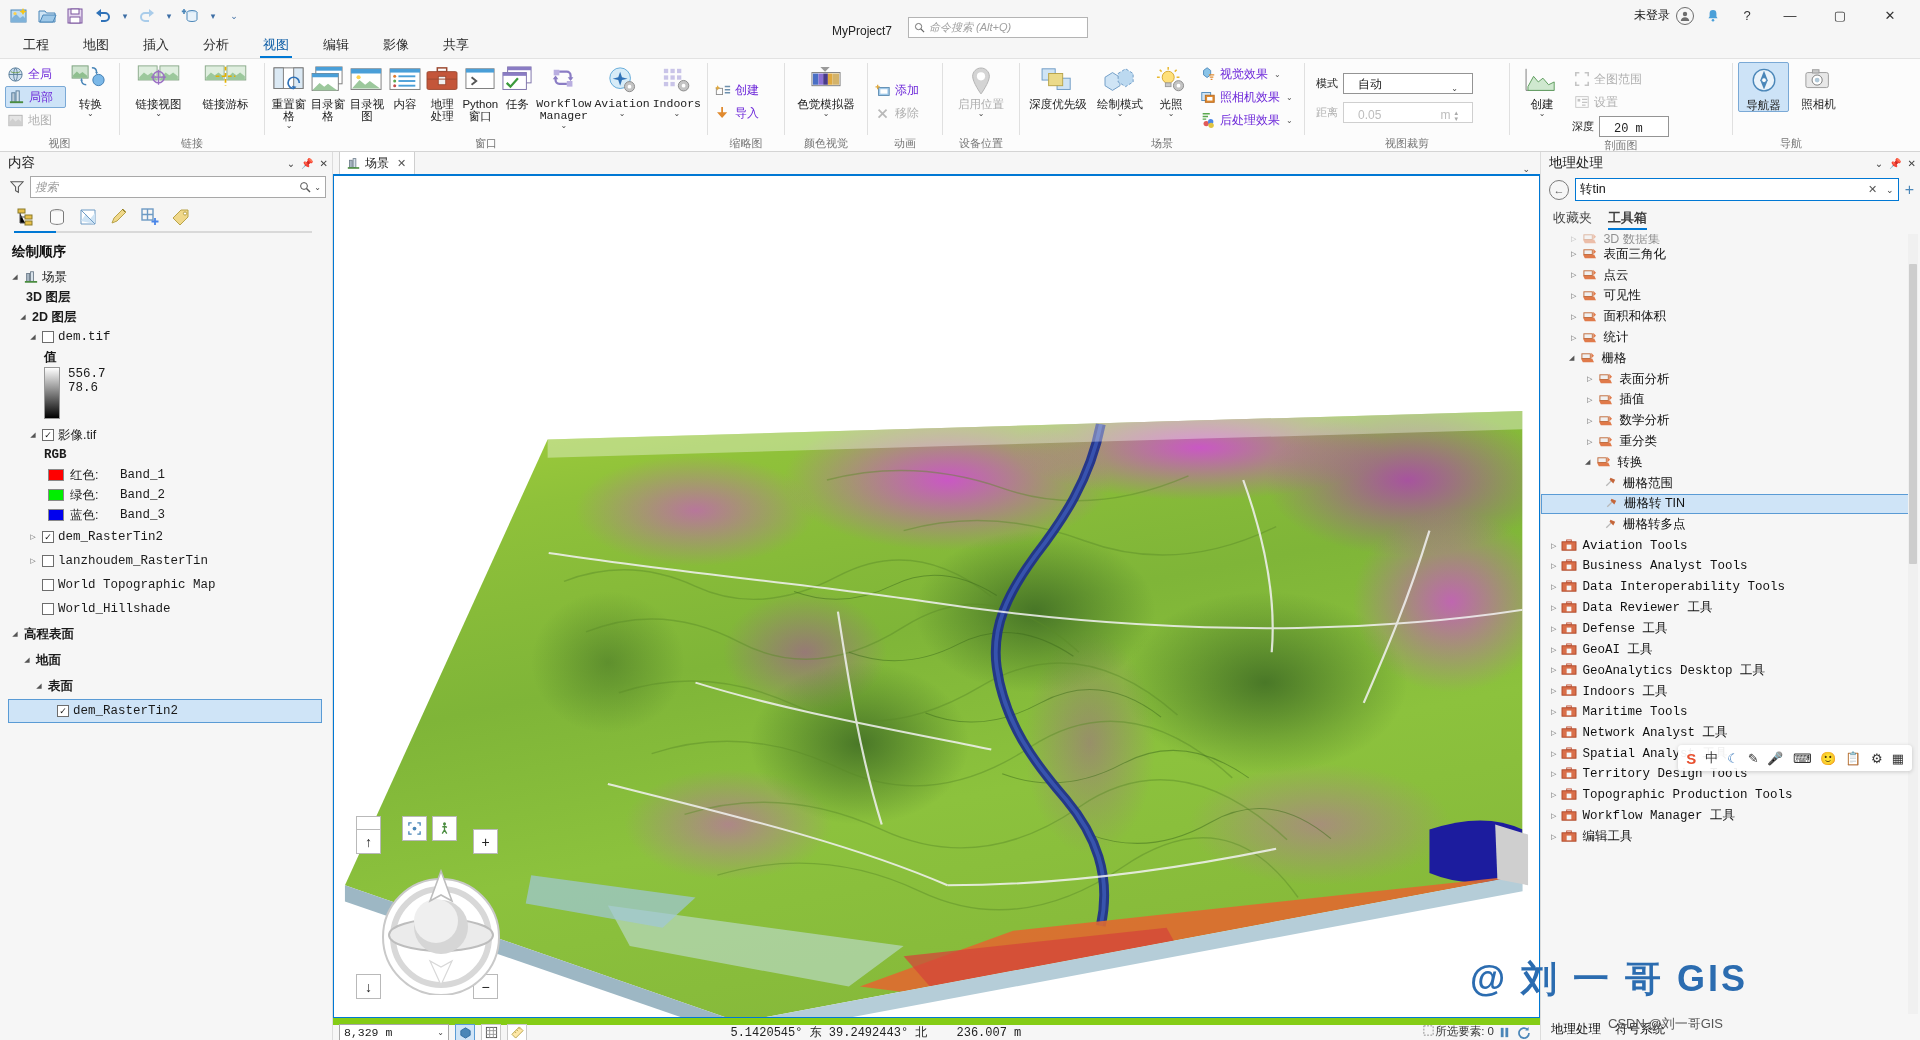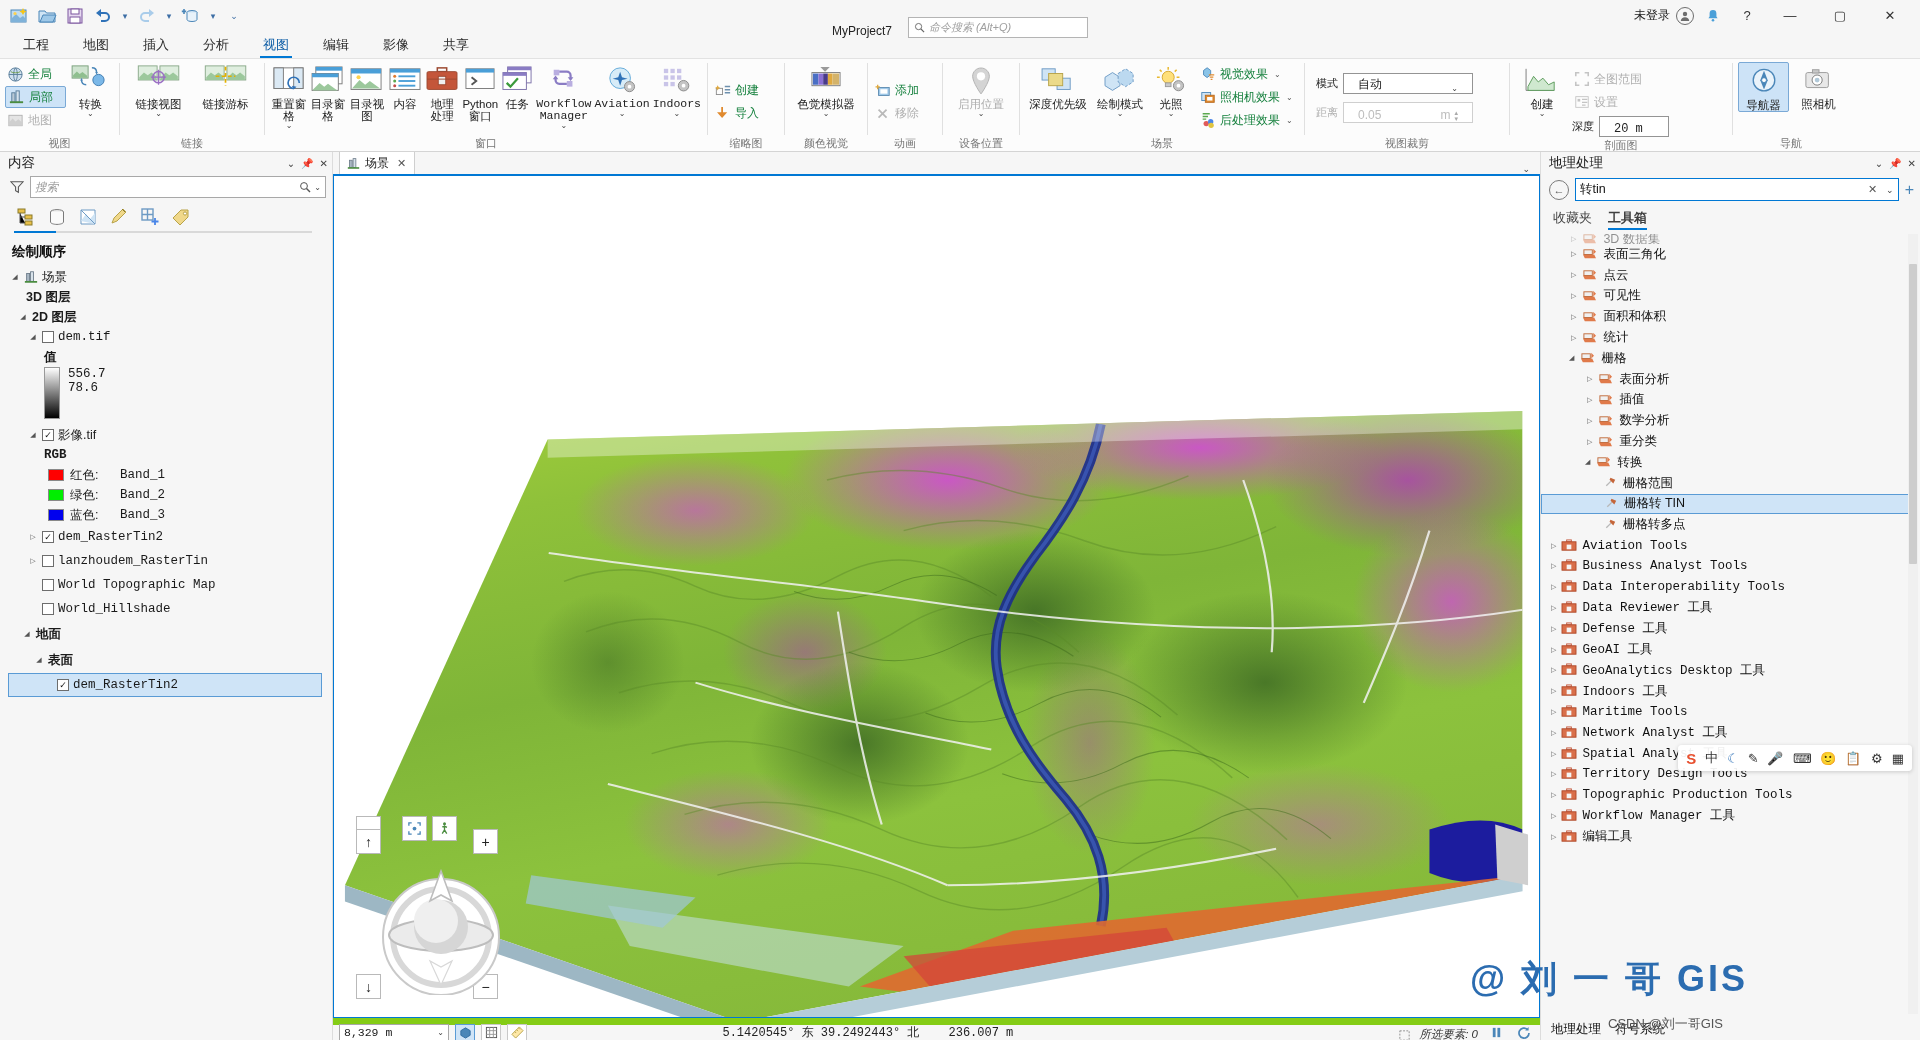--- a/index.html
+++ b/index.html
@@ -59,7 +59,7 @@
 
   .smallcol { display:flex; flex-direction:column; gap:1px; padding-top:1px;}
   .smallbtn { display:flex; align-items:center; gap:4px; padding:1px 4px 1px 2px; border-radius:2px; height:22px;}
-  .smallbtn .lb { font-size:12px; color:#15803d; white-space:nowrap;}
+  .smallbtn .lb { font-size:12px; color:#6d28d9; white-space:nowrap;}
   .smallbtn.dis .lb { color:#b0b0b0; }
   .smallbtn .dd { font-size:8px; color:#555; margin-left:2px;}
   .smallbtn.sel { background:#cde3f7; border:1px solid #7aa9d6; }

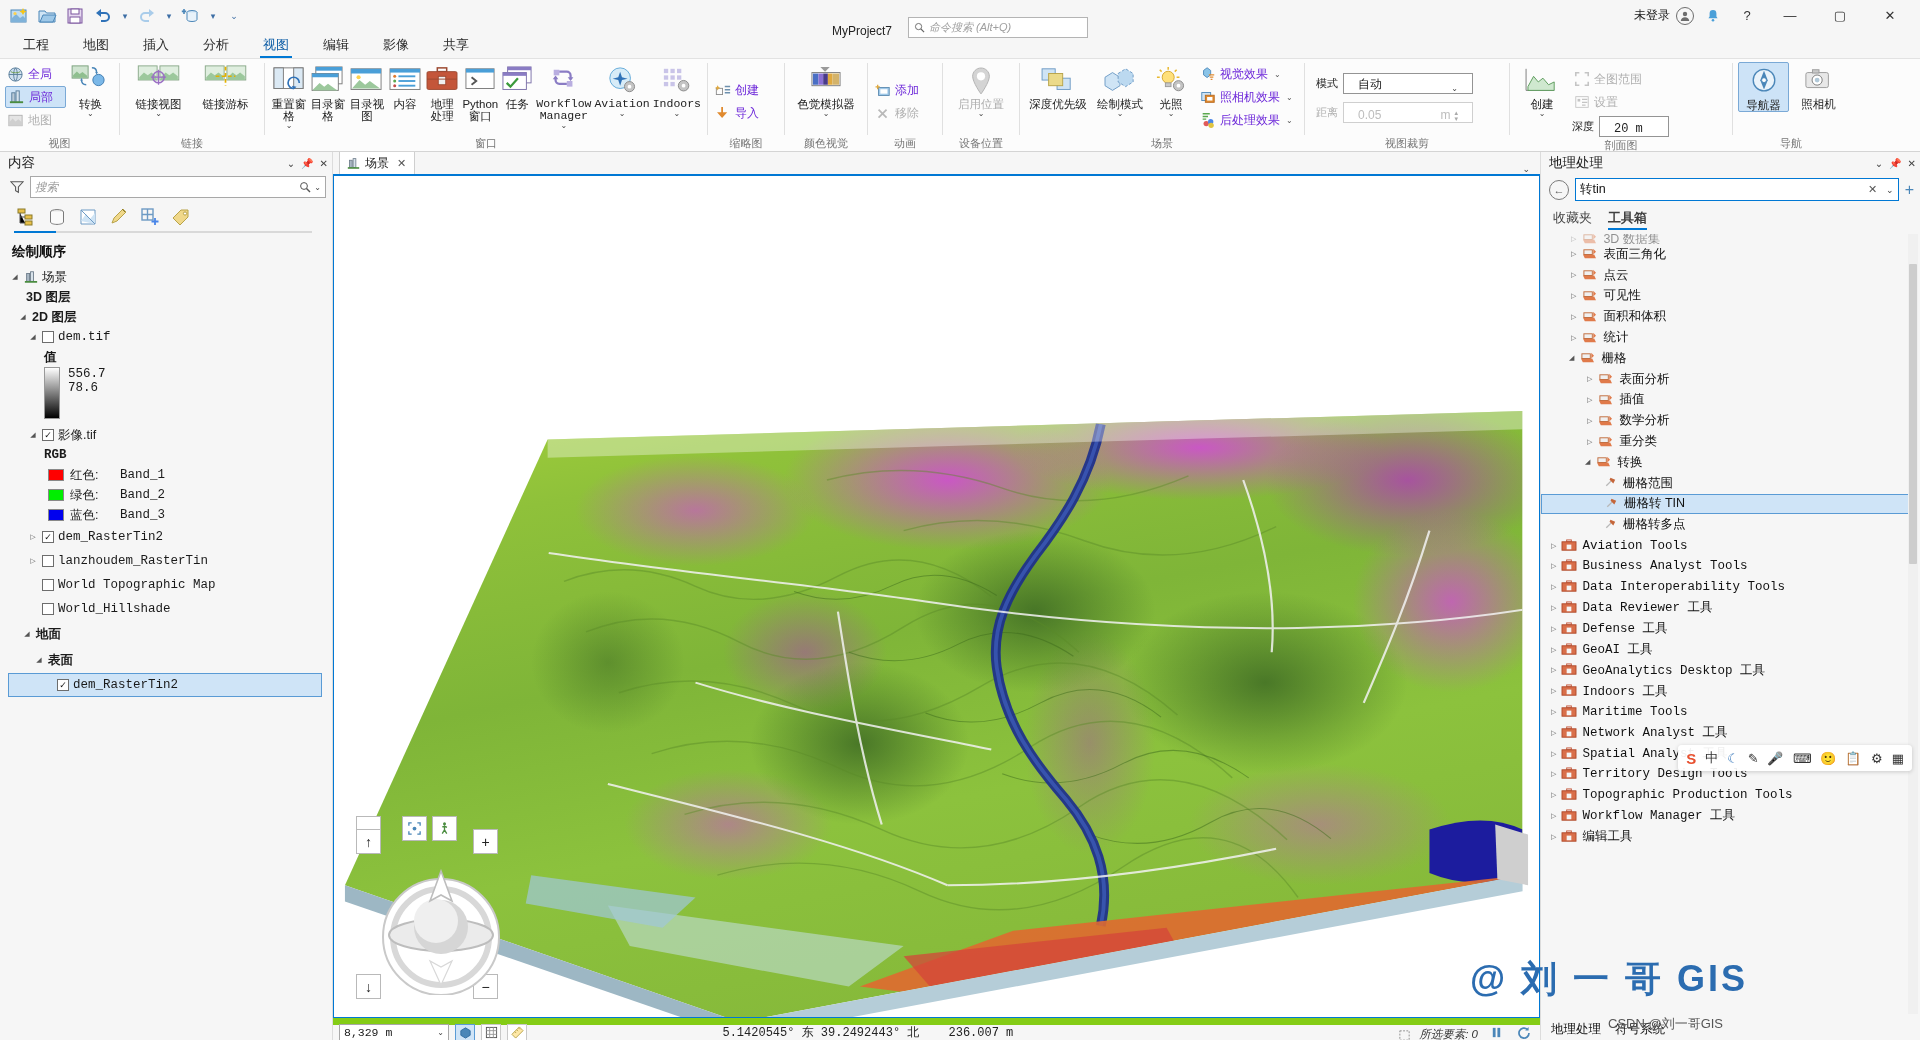--- a/index.html
+++ b/index.html
@@ -898,6 +898,10 @@
           <span class="lbl">World_Hillshade</span>
         </div>
 
+        <div class="row" style="padding-left:10px; height:26px">
+          <span class="tri">◢</span>
+          <span class="lbl cjk">高程表面</span>
+        </div>
         <div class="row" style="padding-left:22px; height:26px">
           <span class="tri">◢</span>
           <span class="lbl cjk">地面</span>

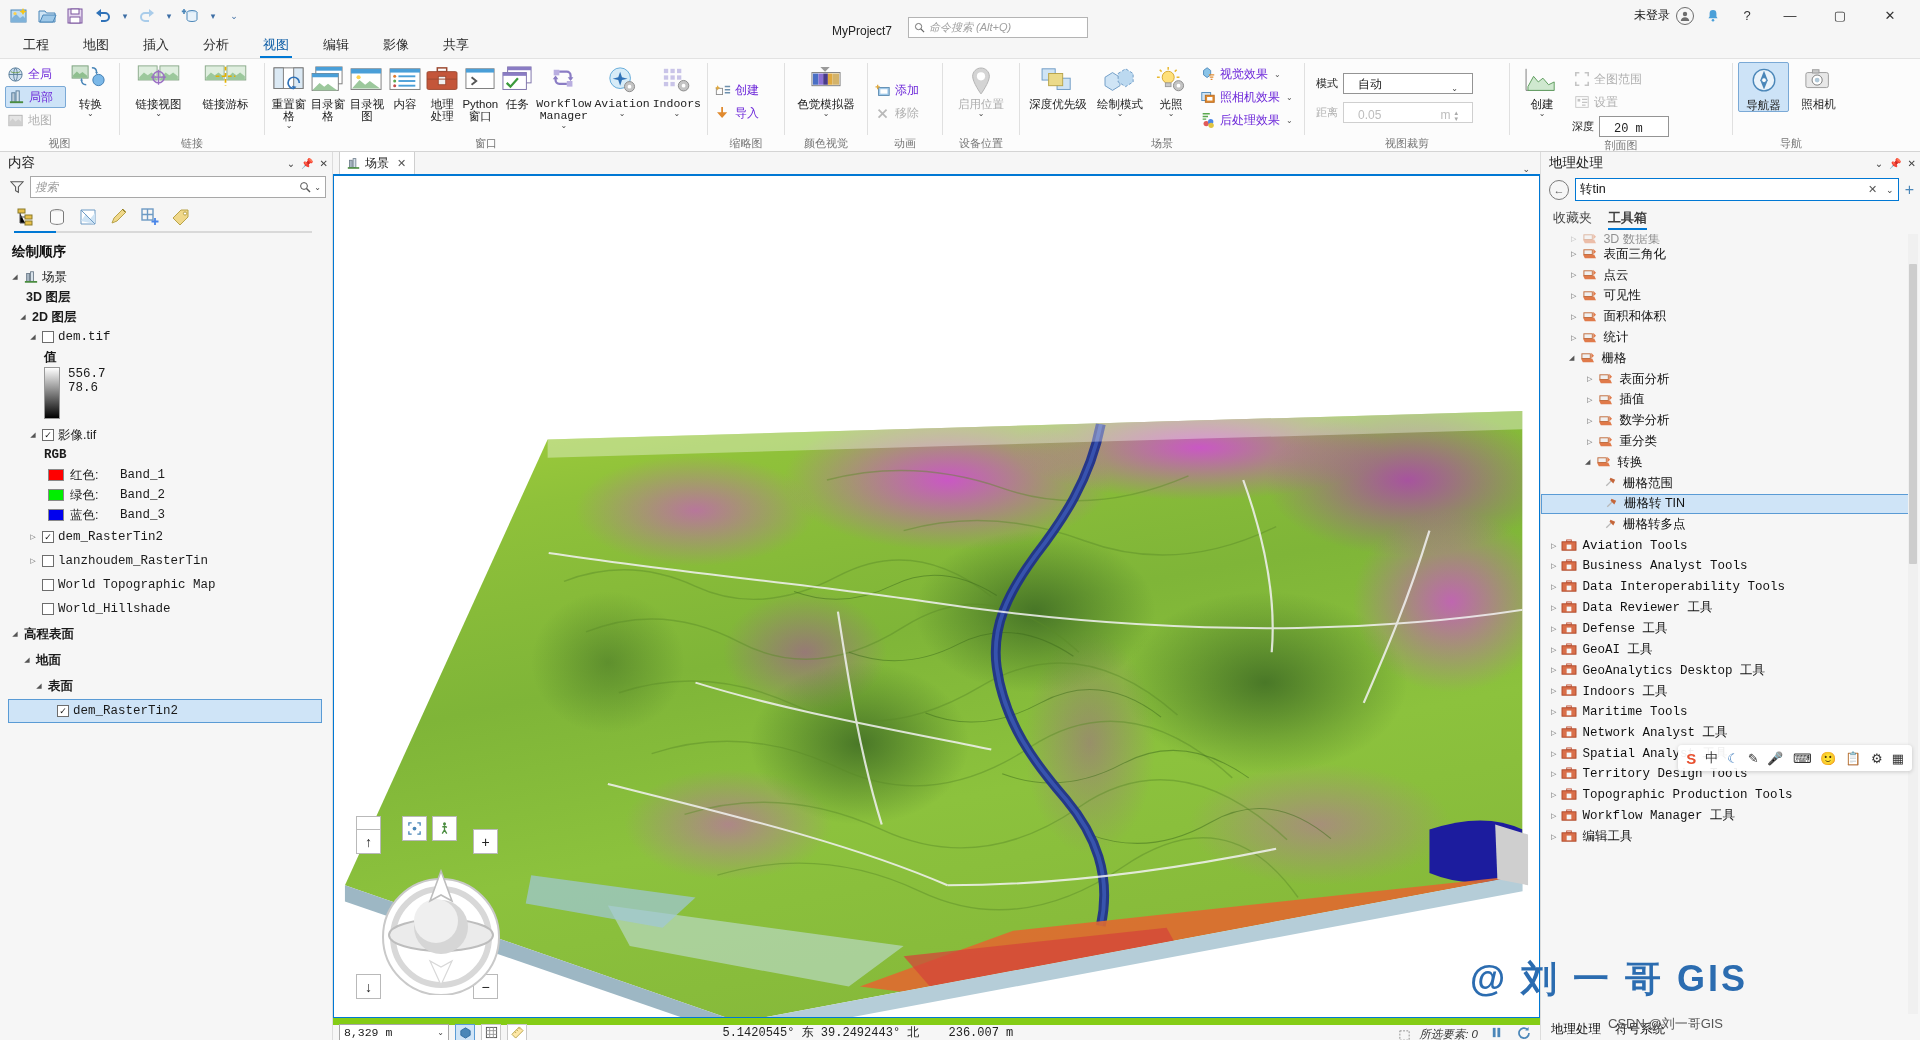--- a/index.html
+++ b/index.html
@@ -137,7 +137,7 @@
   .sbtn { width:20px;height:18px;border:1px solid #c9c9c9;background:#fff;display:flex;align-items:center;justify-content:center;}
   .sbtn.on { background:#cfe4f7; border-color:#5a9bd5;}
   .coords { margin:0 auto; font-size:12px; color:#222; font-family:"Liberation Mono", monospace;}
-  .statright { margin-left:auto; display:flex; align-items:flex-end; gap:8px; font-size:11.5px; color:#333;font-style:italic;}
+  .statright { margin-left:auto; display:flex; align-items:flex-start; gap:0; font-size:11.5px; color:#333;}
 
   
   .gp { width:380px; border-left:1px solid #dcdcdc; background:#f6f6f6; display:flex; flex-direction:column;}

